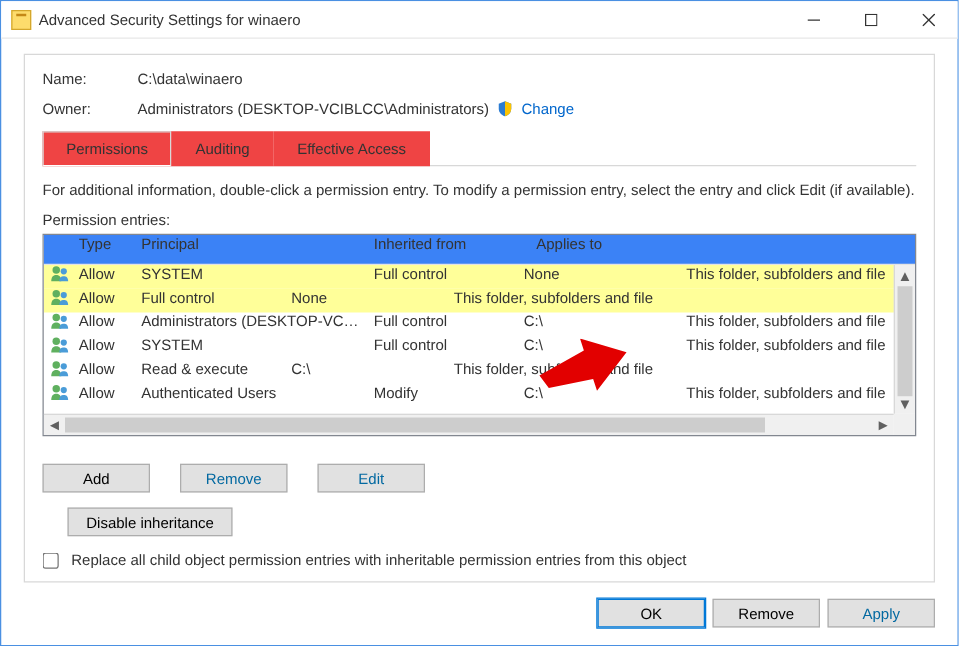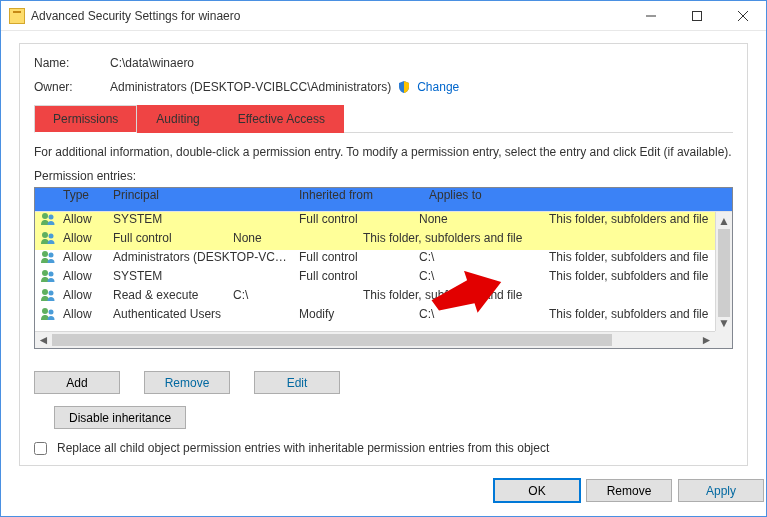--- a/index.html
+++ b/index.html
@@ -67,7 +67,7 @@
 .check-row { display: flex; align-items: center; gap: 10px; margin-top: 12px; }
 .check-row input { width: 13px; height: 13px; }
 
-.footer-btns { position: absolute; right: 2px; bottom: 14px; display: flex; gap: 6px; margin-top: 15px; }
+.footer-btns { position: absolute; right: 18px; bottom: 14px; display: flex; gap: 6px; margin-top: 15px; }
 
 .users-icon { width: 16px; height: 14px; }
 </style>

